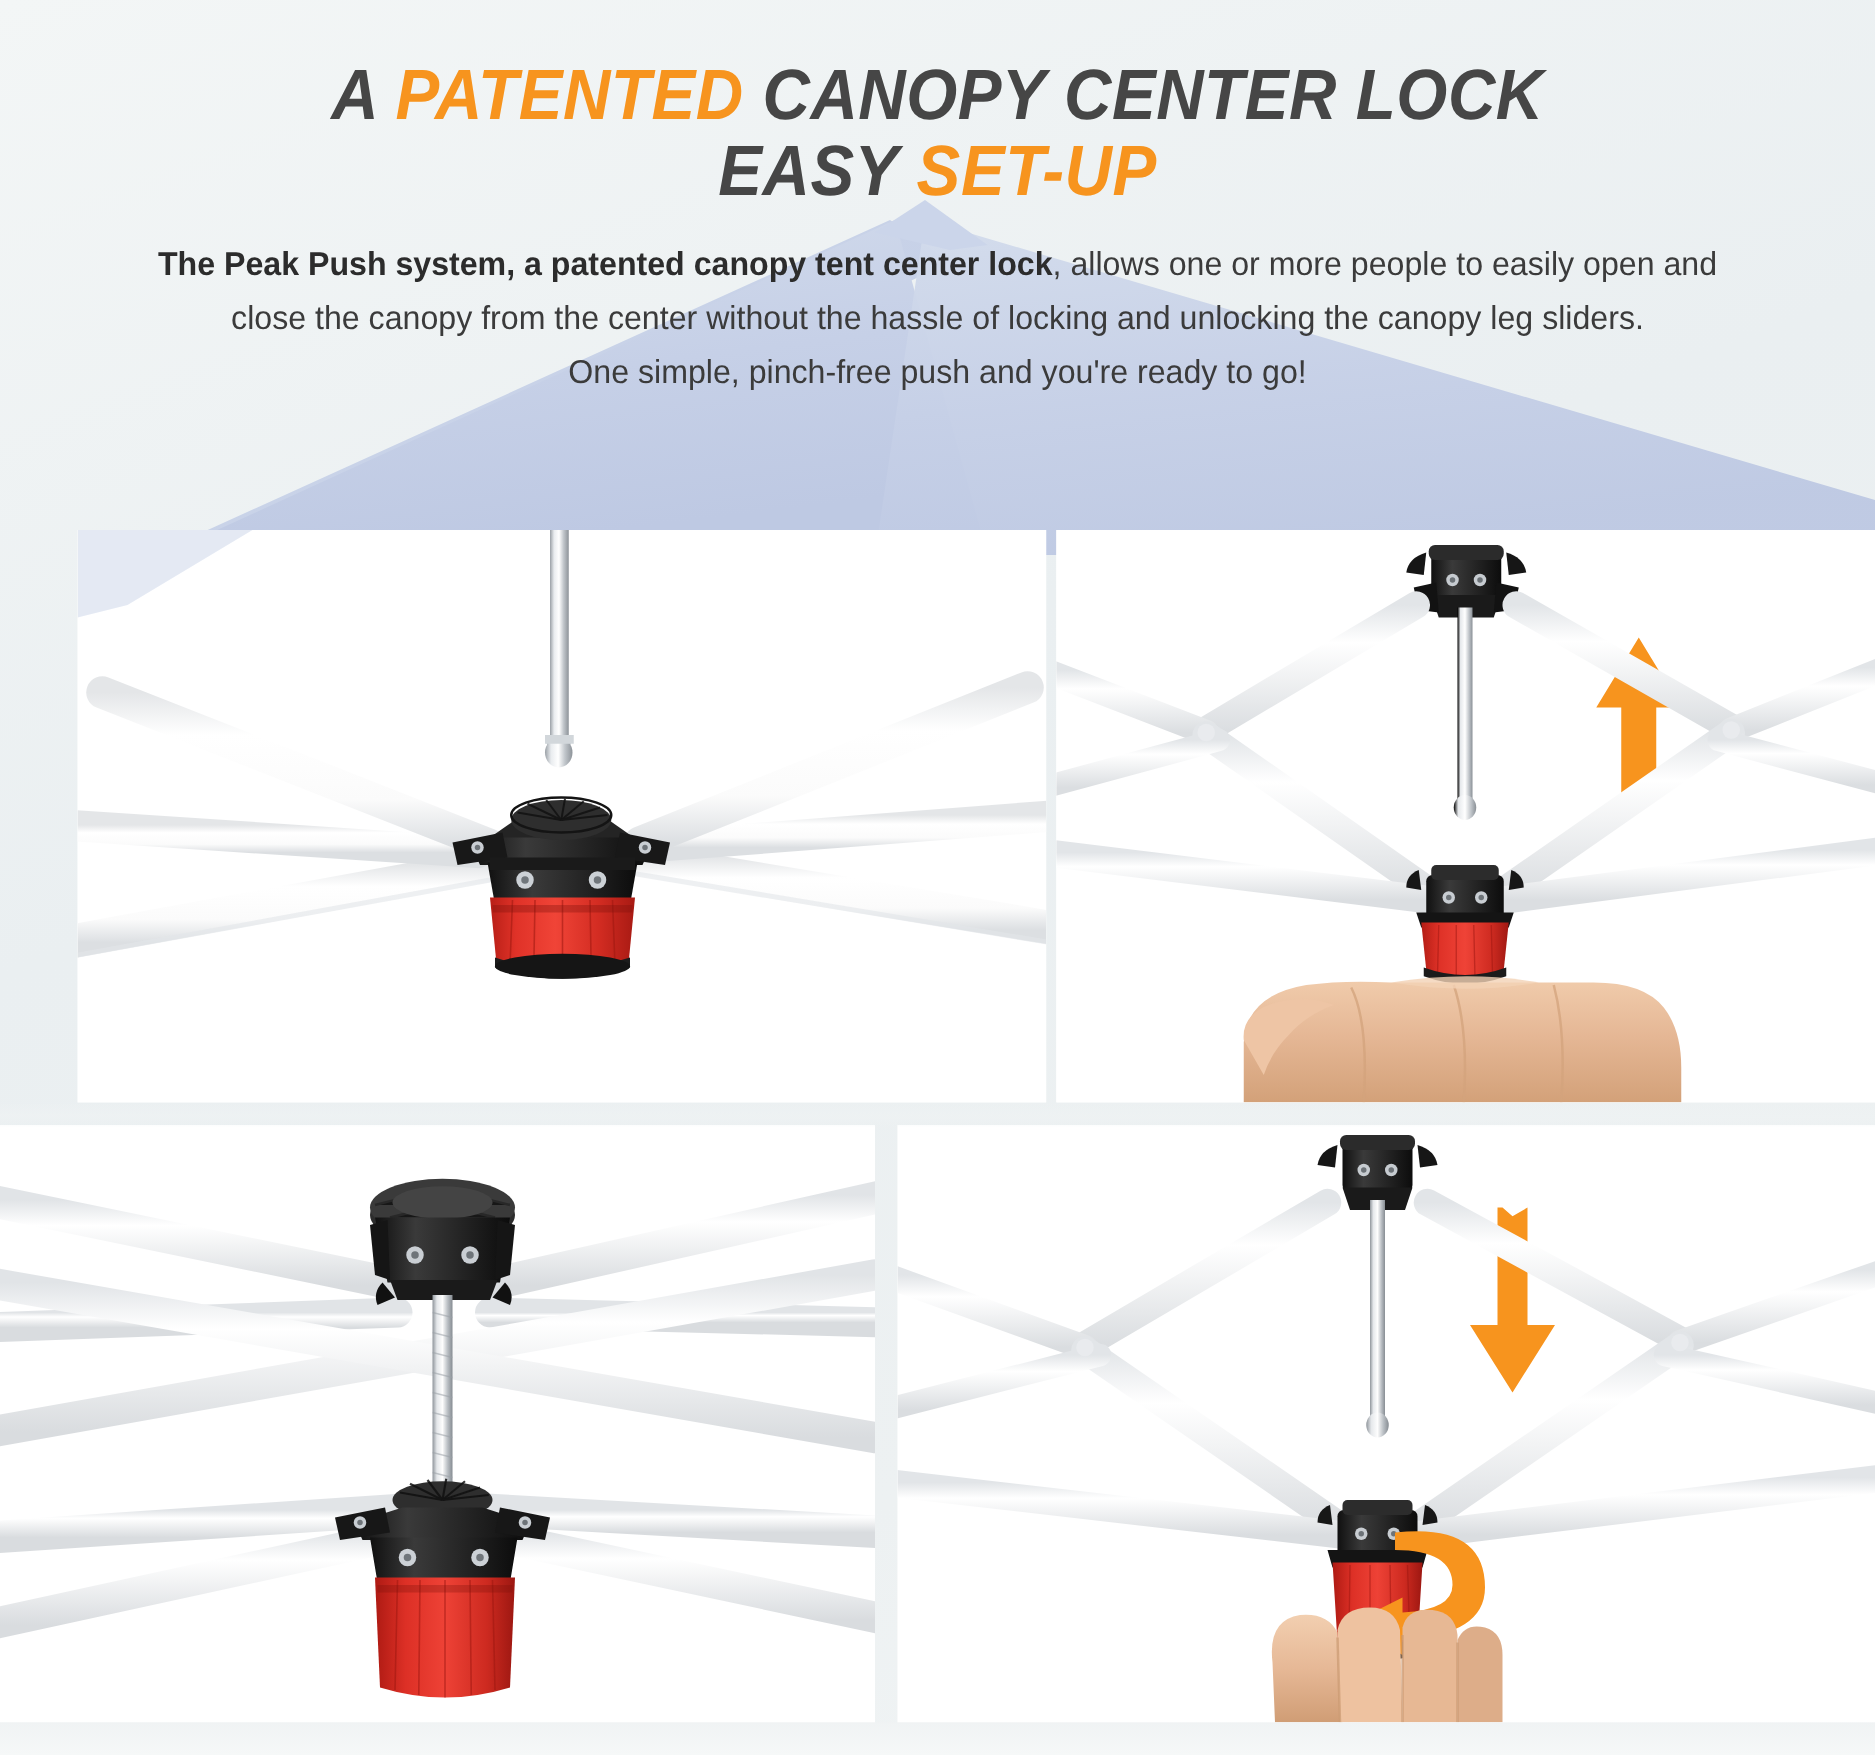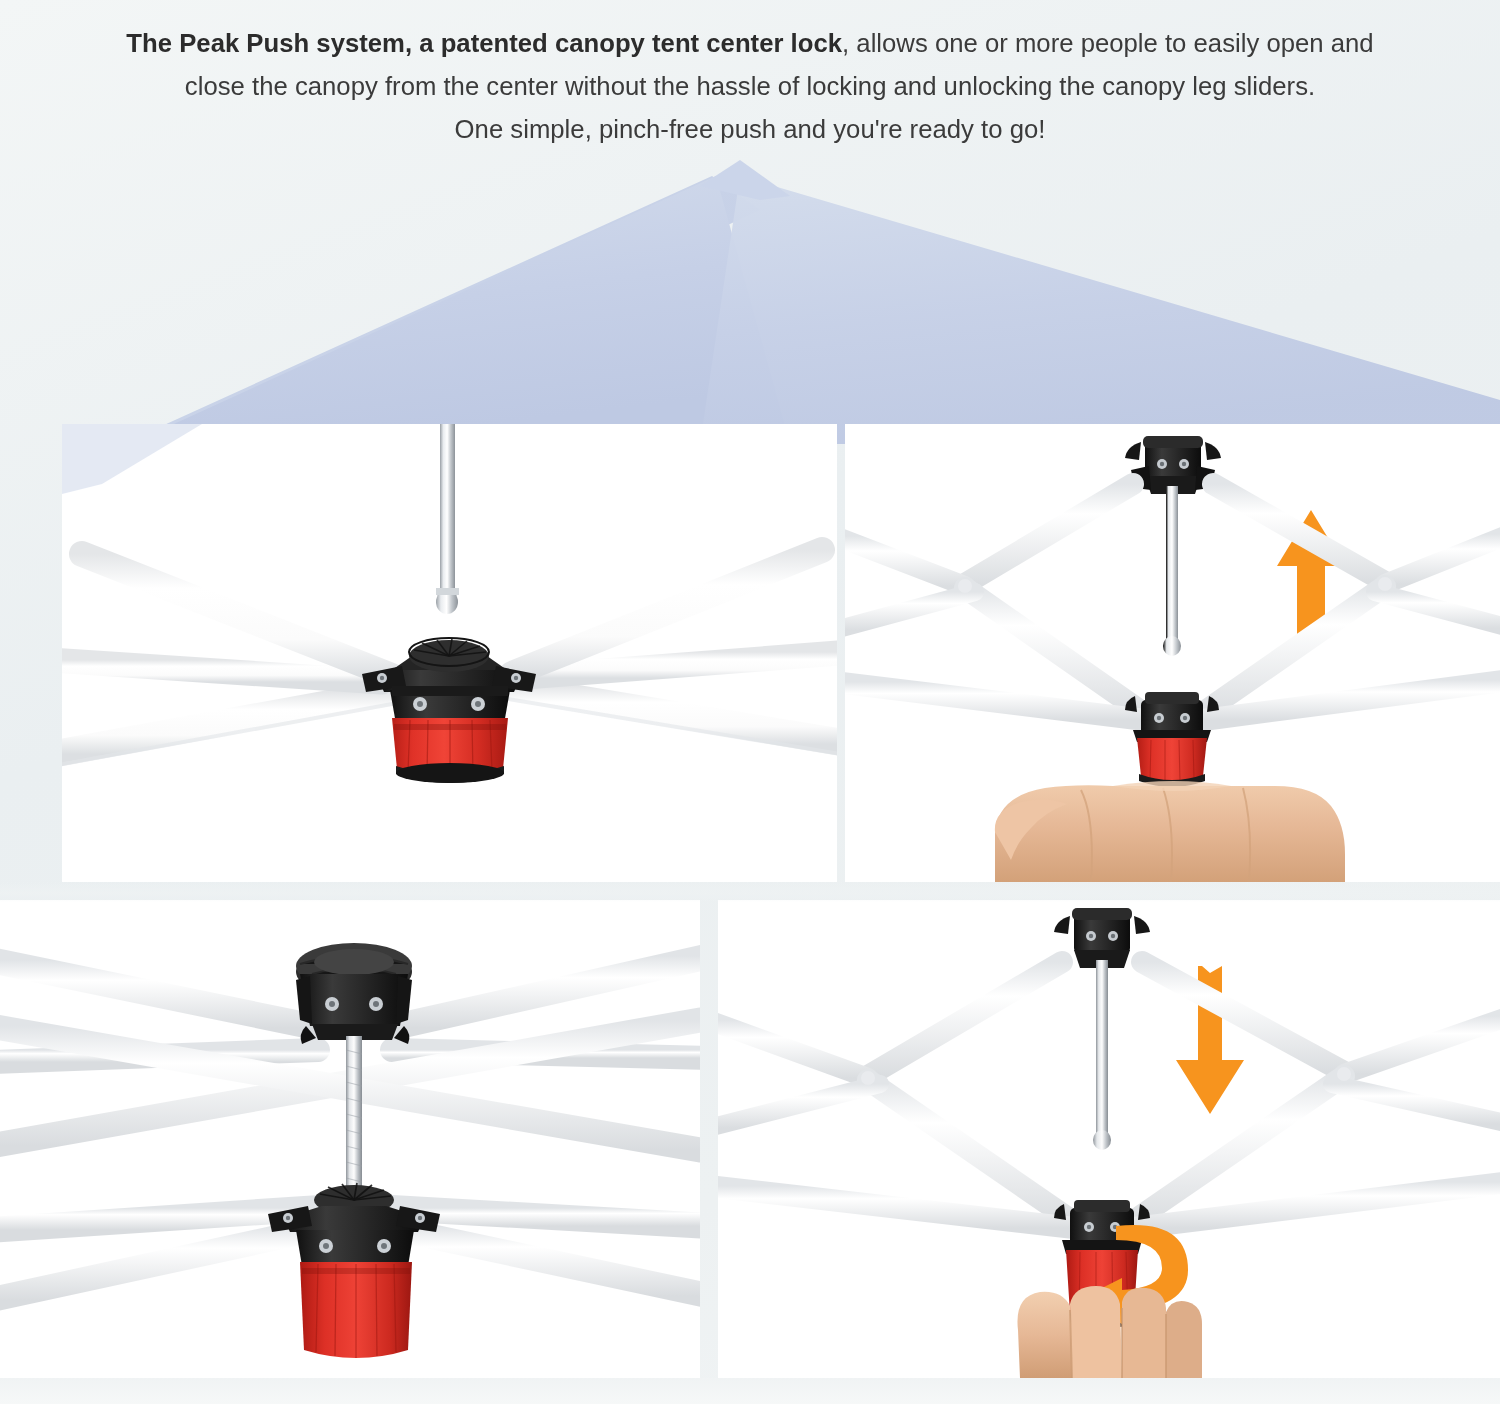--- a/index.html
+++ b/index.html
@@ -144,6 +144,10 @@
   </svg>
 
   <div class="header">
+    <div class="title-block">
+      <div class="title-line"><span>A </span><span class="hi">PATENTED</span><span> CANOPY CENTER LOCK</span></div>
+      <div class="title-line"><span>EASY </span><span class="hi">SET-UP</span></div>
+    </div>
     <div class="subtitle"><span class="b">The Peak Push system, a patented canopy tent center lock</span><span>, allows one or more people to easily open and close the canopy from the center without the hassle of locking and unlocking the canopy leg sliders.</span><br><span>One simple, pinch-free push and you're ready to go!</span></div>
   </div>
 

